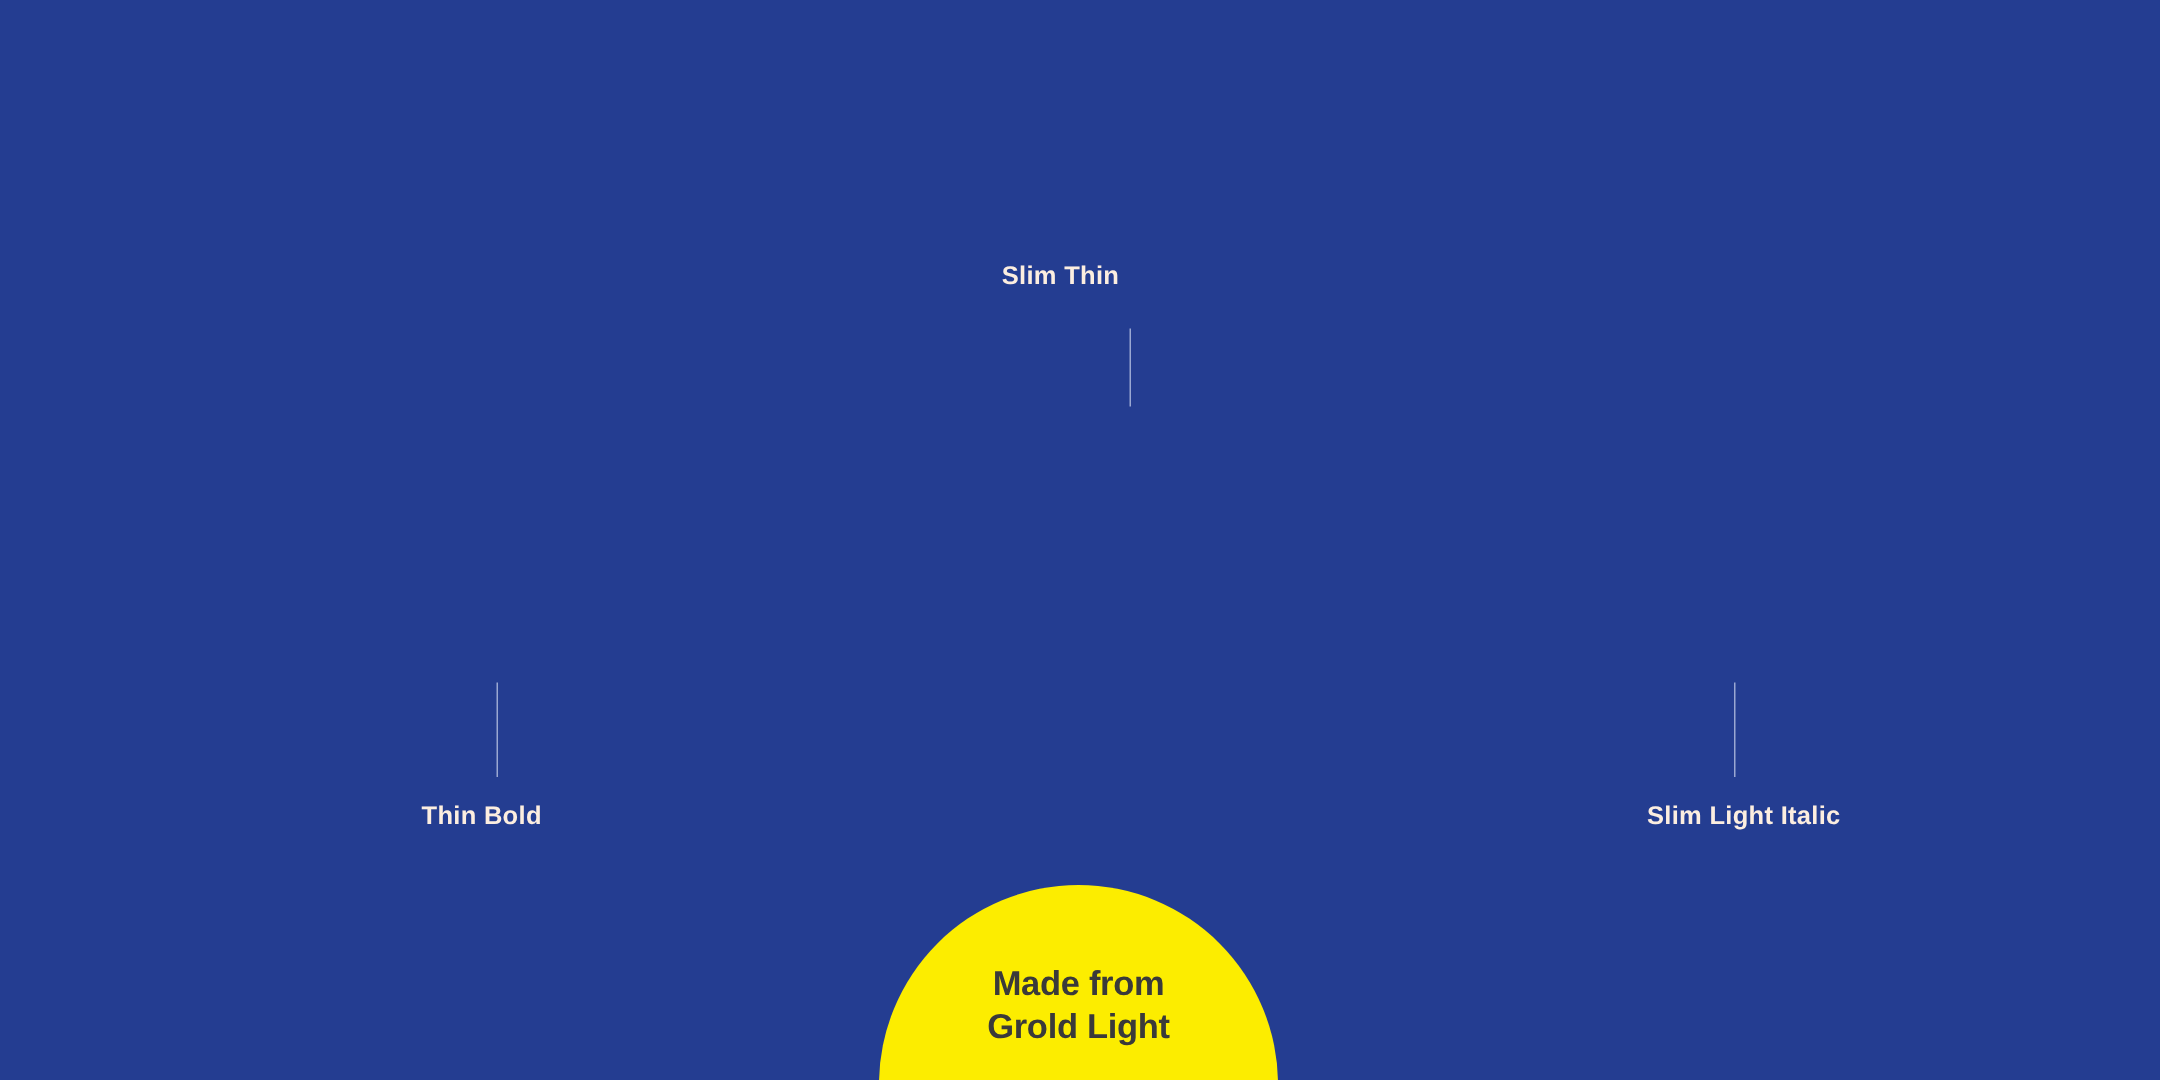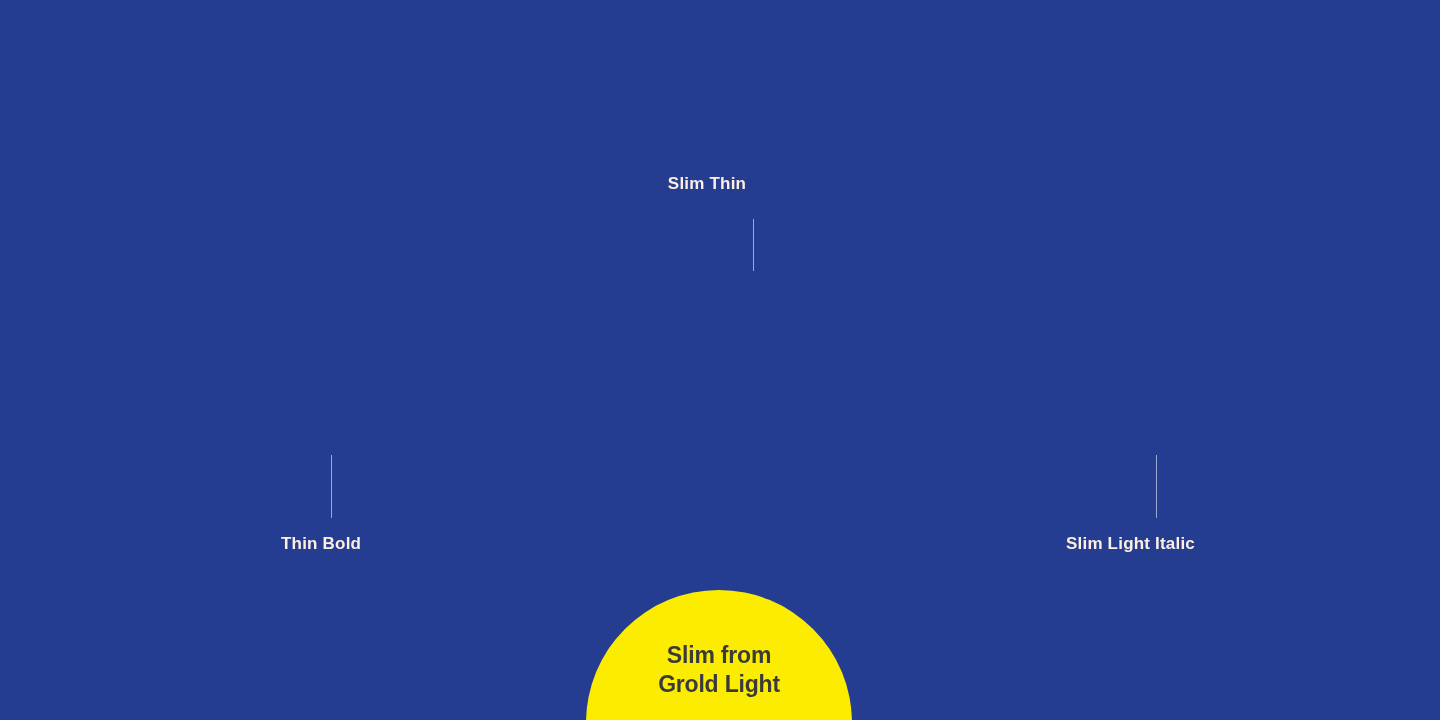--- a/index.html
+++ b/index.html
@@ -45,7 +45,7 @@
     top: 534px;
   }
   .anno-br {
-    left: 1066px;
+    left: 1098px;
     top: 534px;
   }
 

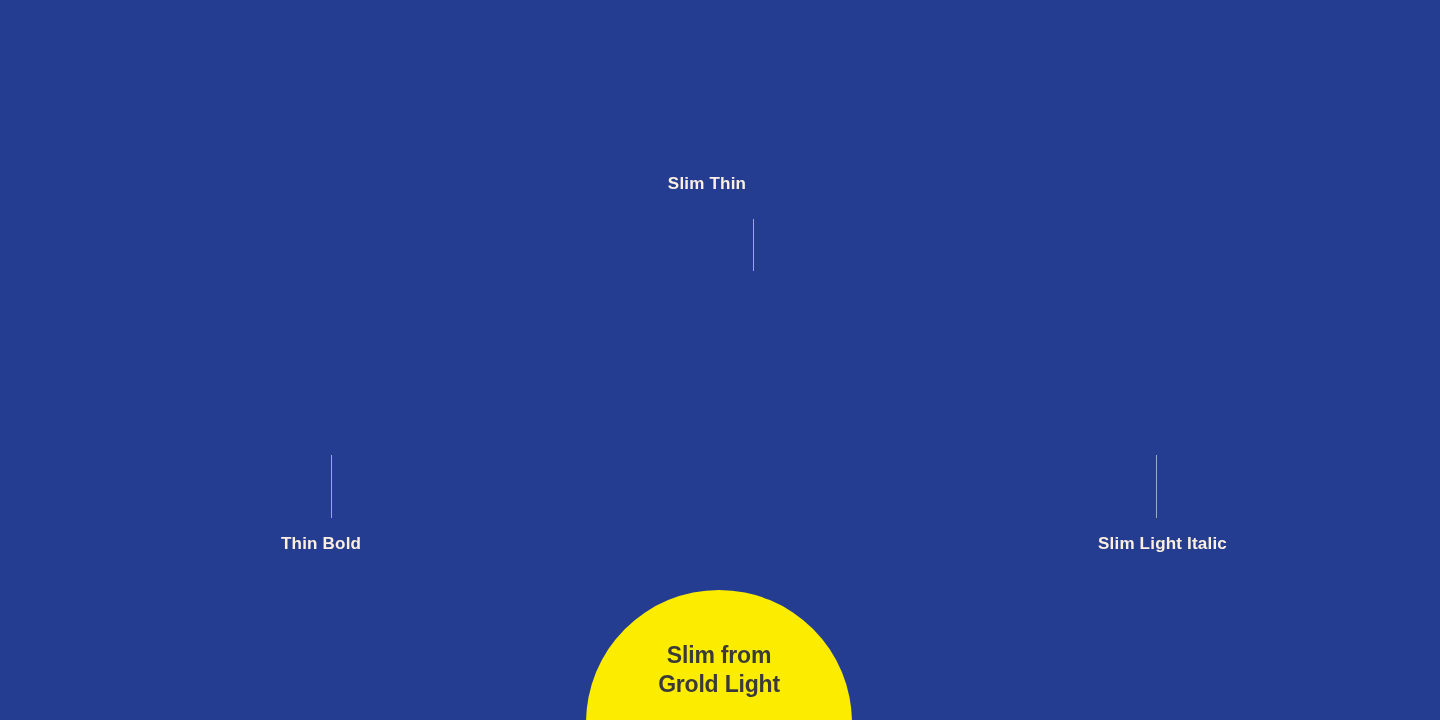--- a/index.html
+++ b/index.html
@@ -171,7 +171,7 @@
   <div class="anno-label anno-br">Slim Light Italic</div>
 
   <div class="badge">
-    <div class="badge-line">Slim from</div>
+    <div class="badge-line">Made from</div>
     <div class="badge-line">Grold Light</div>
   </div>
 

